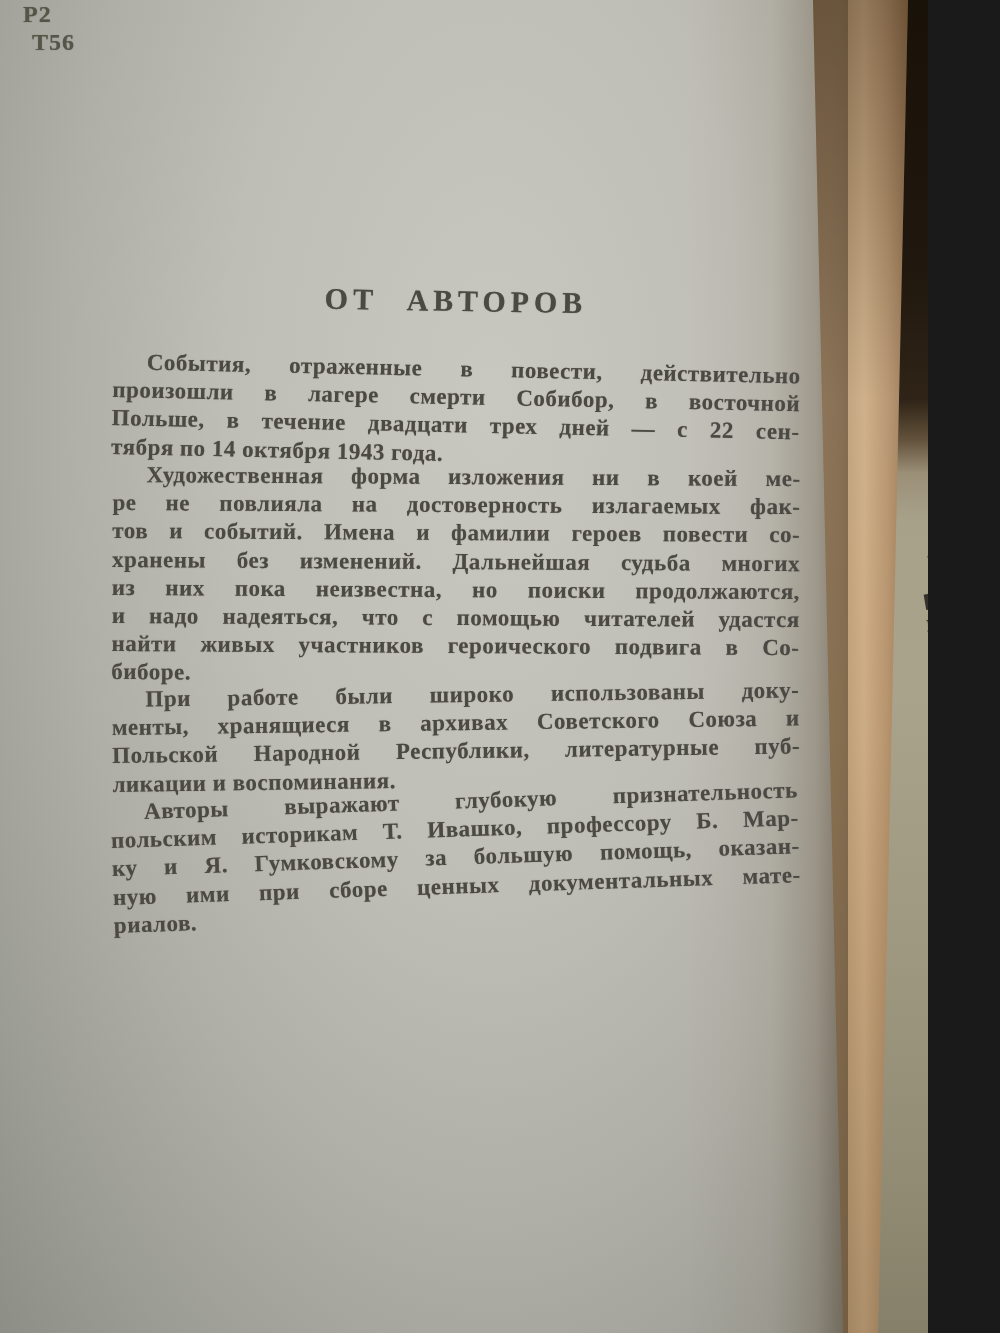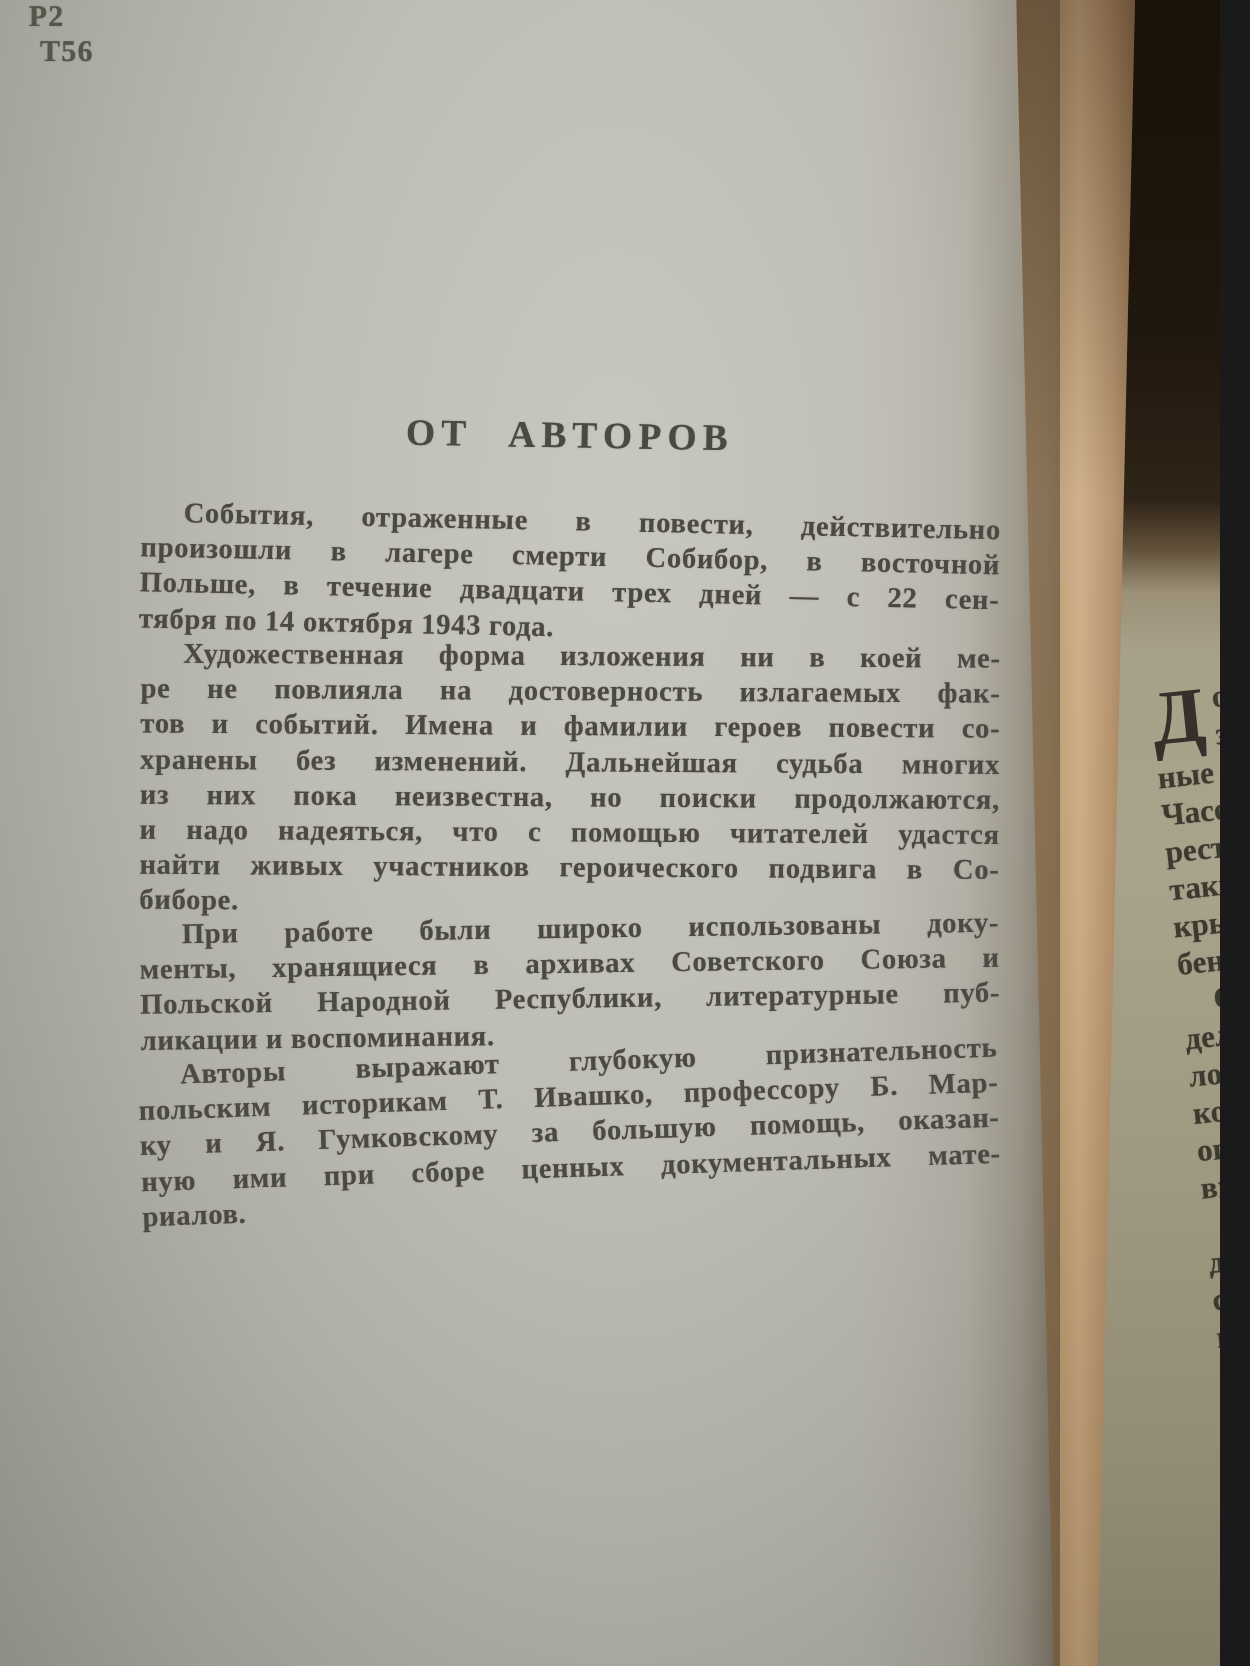--- a/index.html
+++ b/index.html
@@ -9,7 +9,6 @@
     background:#22c55e;
     box-shadow: inset 22px 8px 55px -12px rgba(45,45,35,.38),
                 inset -4px -12px 60px -10px rgba(40,35,25,.30);
-    padding-left: 48px;
   }
   
   .left-page {

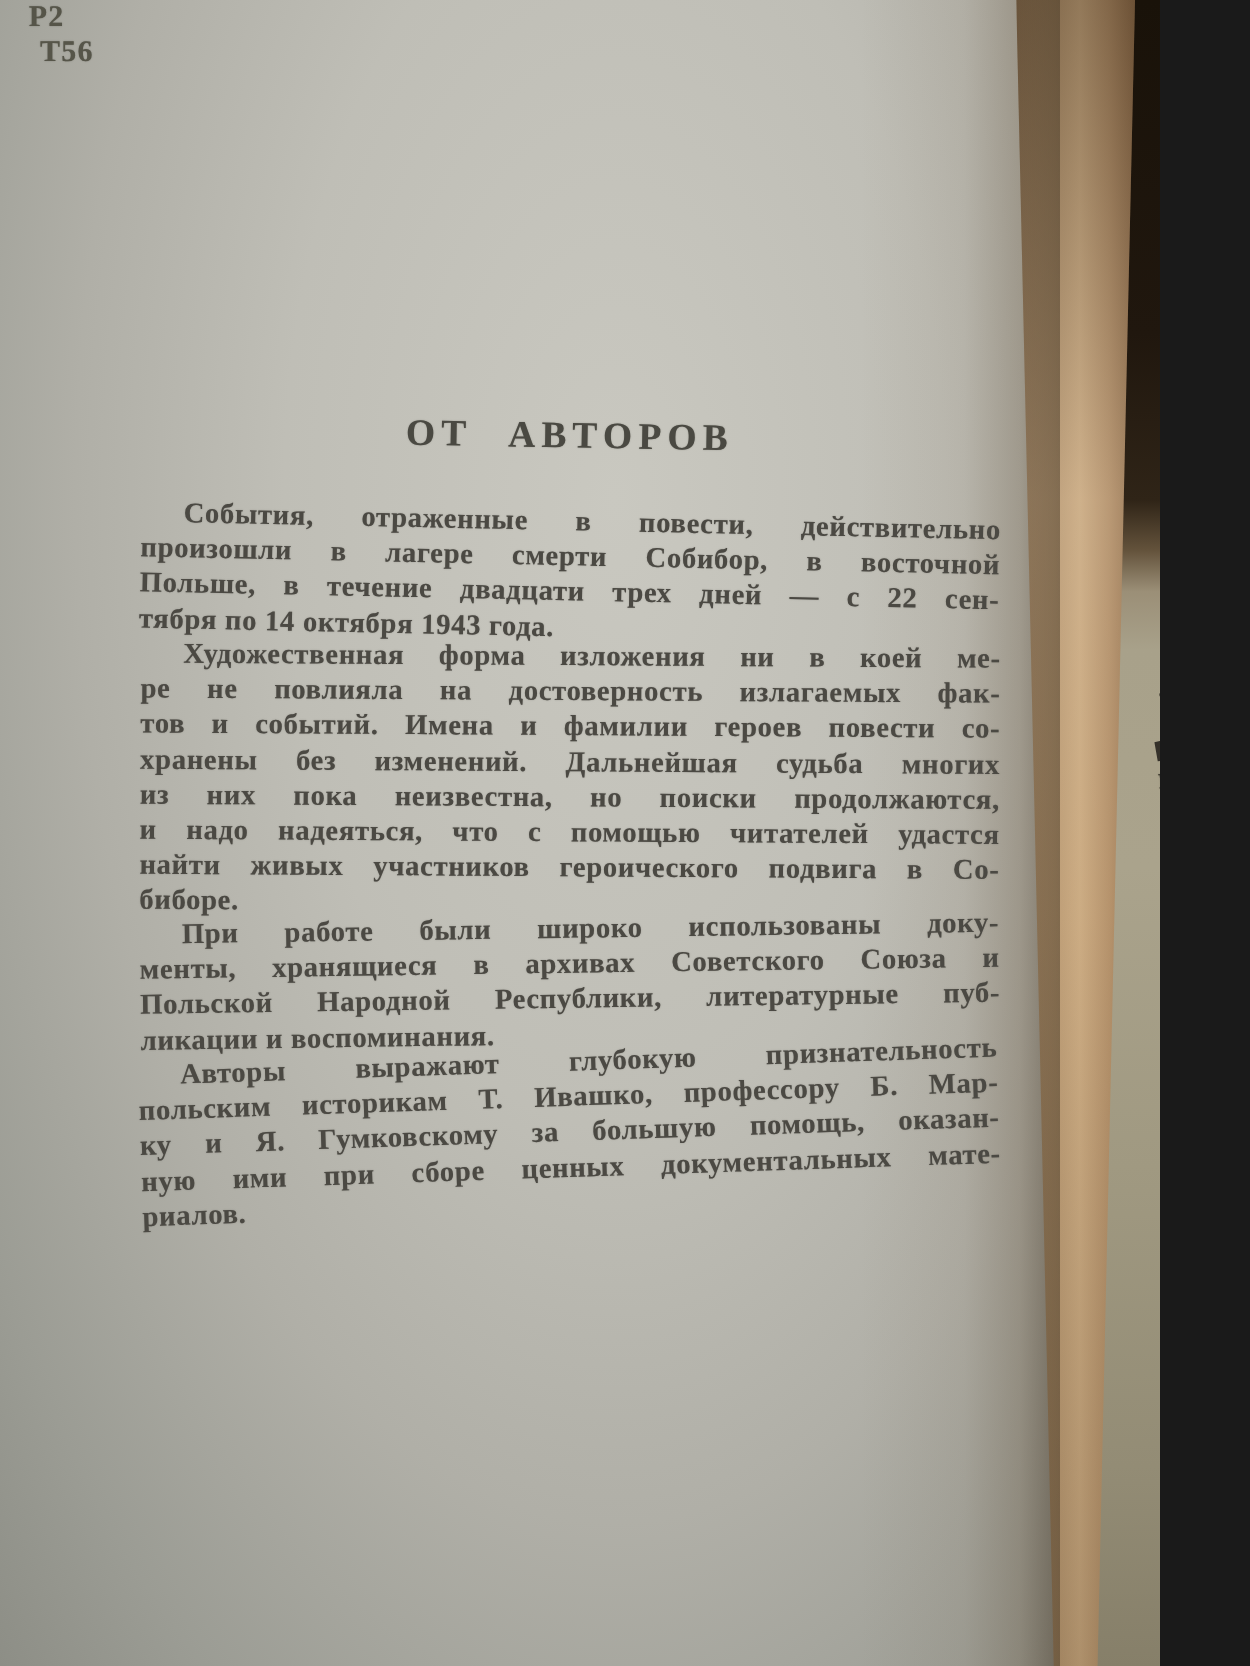--- a/index.html
+++ b/index.html
@@ -45,7 +45,7 @@
   .code-1 { left:23px; top:1px; }
   .code-2 { left:32px; top:29px; }
   
-  .text-col { position:absolute; left:112px; top:284px; width:688px;margin-top:48px; }
+  .text-col { position:absolute; left:112px; top:284px; width:688px; }
   .page-title {
     text-align:center; font-size:30px; font-weight:600; color:#4a4942;
     letter-spacing:5px; word-spacing:16px; margin-bottom:30px;

